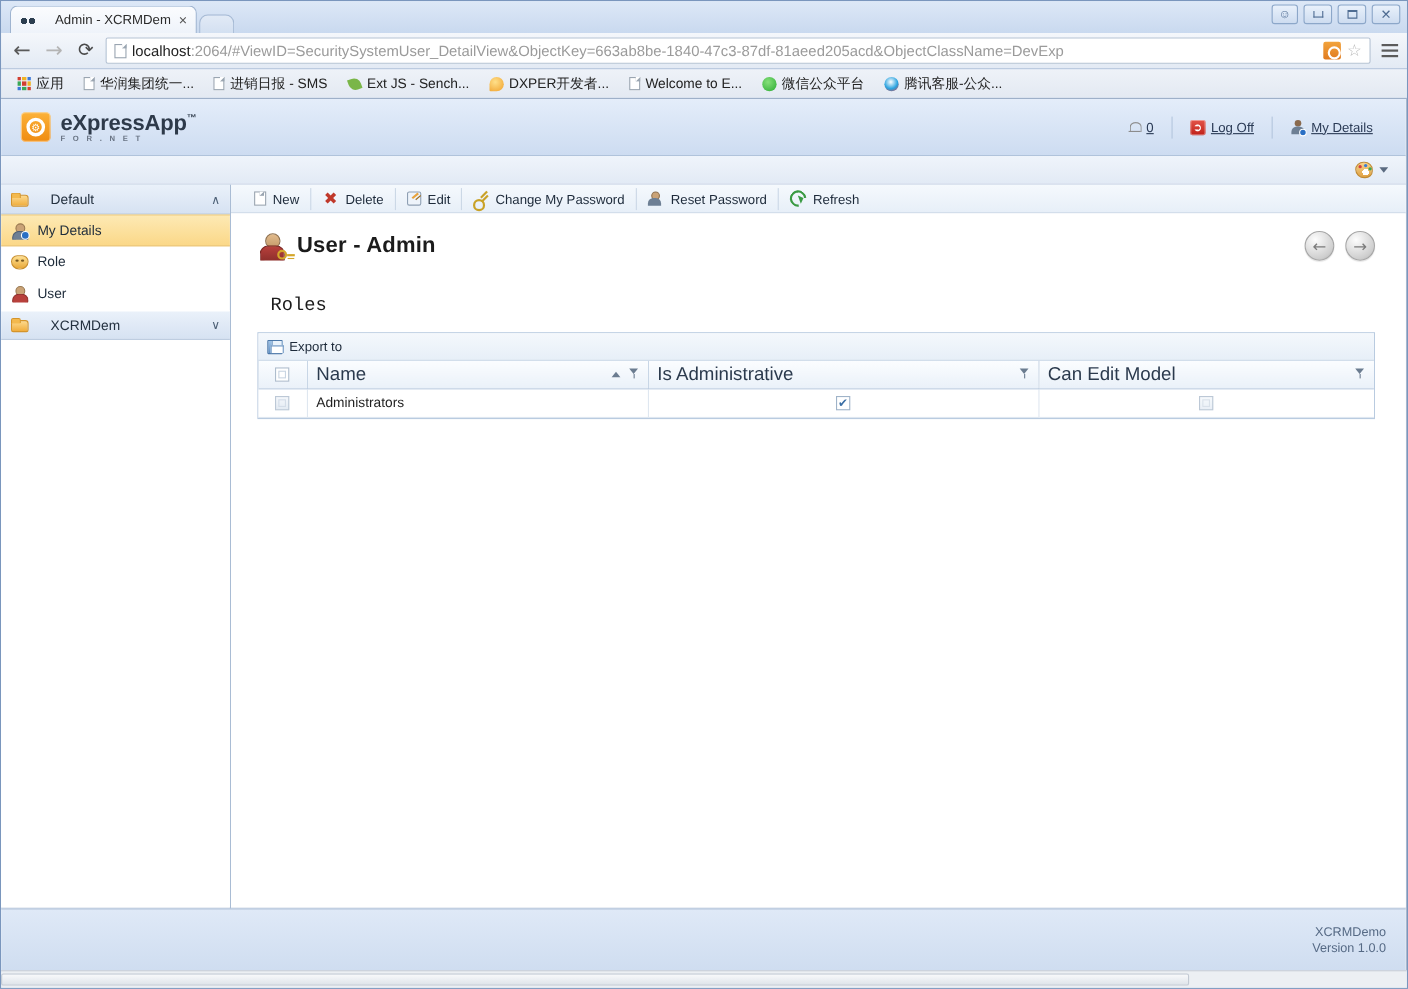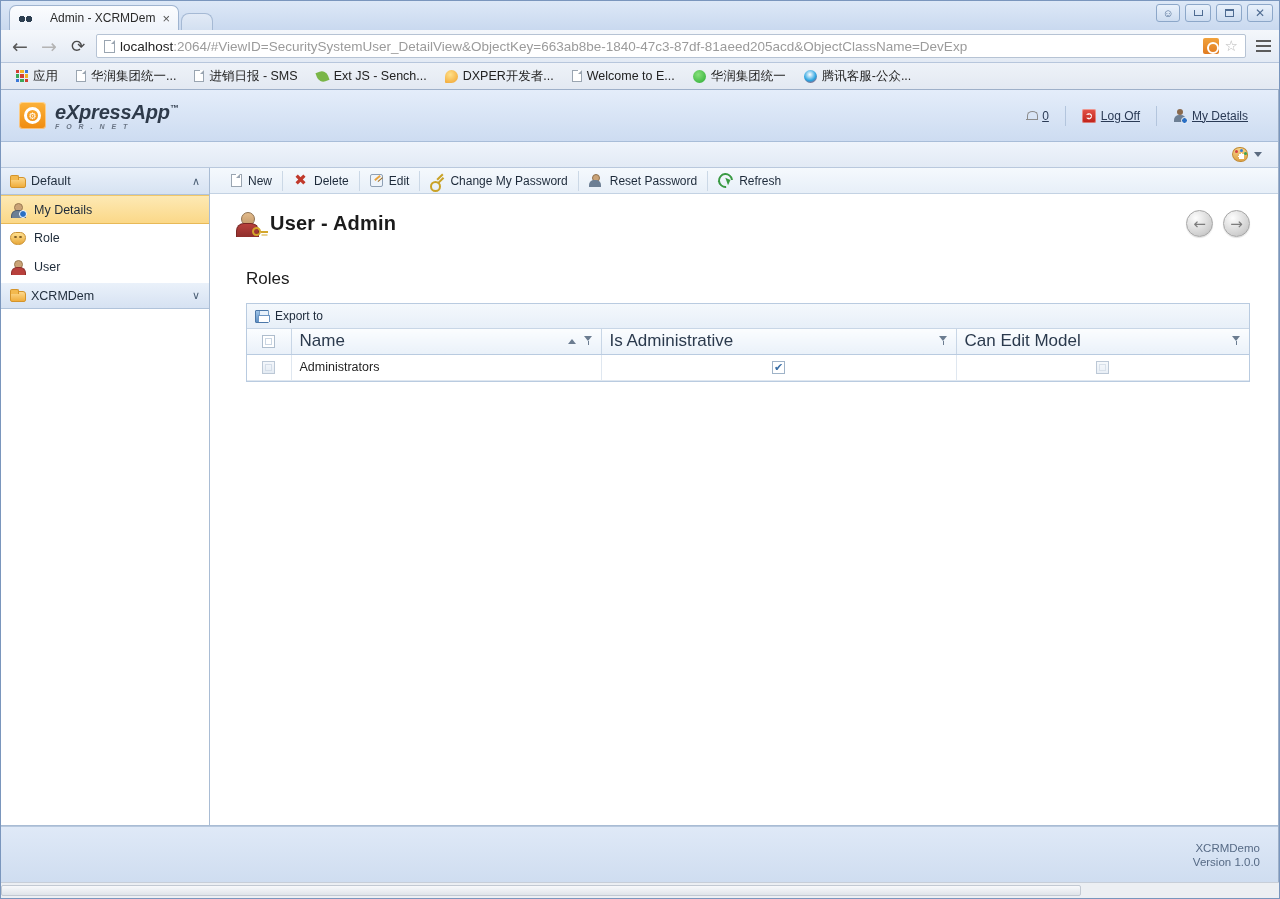--- a/index.html
+++ b/index.html
@@ -747,7 +747,7 @@
     </div>
     <div class="bm">
       <span class="bm-ic green"></span>
-      <span>华润集团统一</span>
+      <span>微信公众平台</span>
     </div>
     <div class="bm">
       <span class="bm-ic tencent"></span>

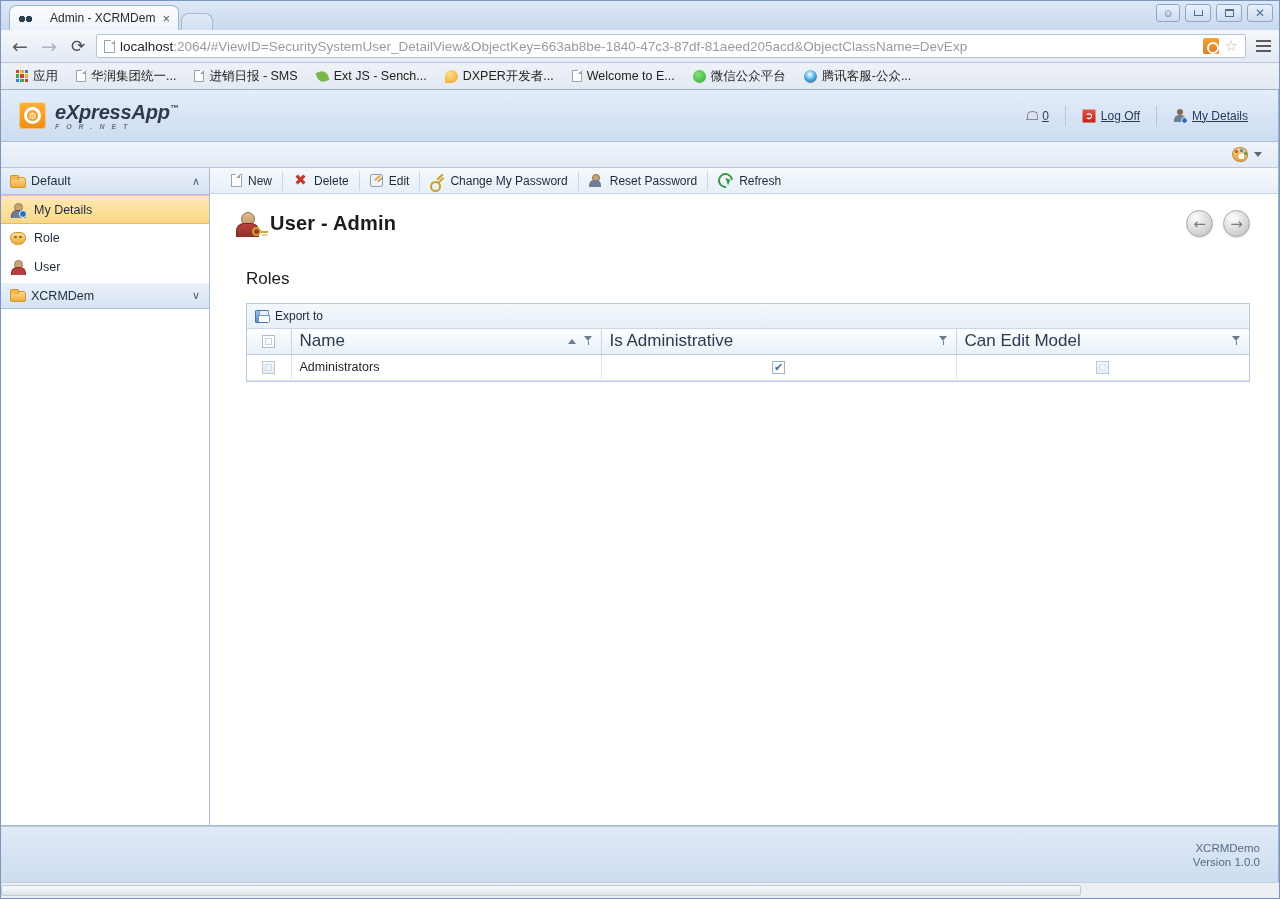--- a/index.html
+++ b/index.html
@@ -198,7 +198,7 @@
     display: flex; align-items: center; justify-content: center;
     font-size: 9px; color: #fff;
   }
-  .logo-text { line-height: 1; font-style: italic; }
+  .logo-text { line-height: 1; }
   .logo-name { font-size: 20px; font-weight: bold; color: #2e3a4a; letter-spacing: -.2px; }
   .logo-name sup { font-size: 9px; vertical-align: super; }
   .logo-sub {

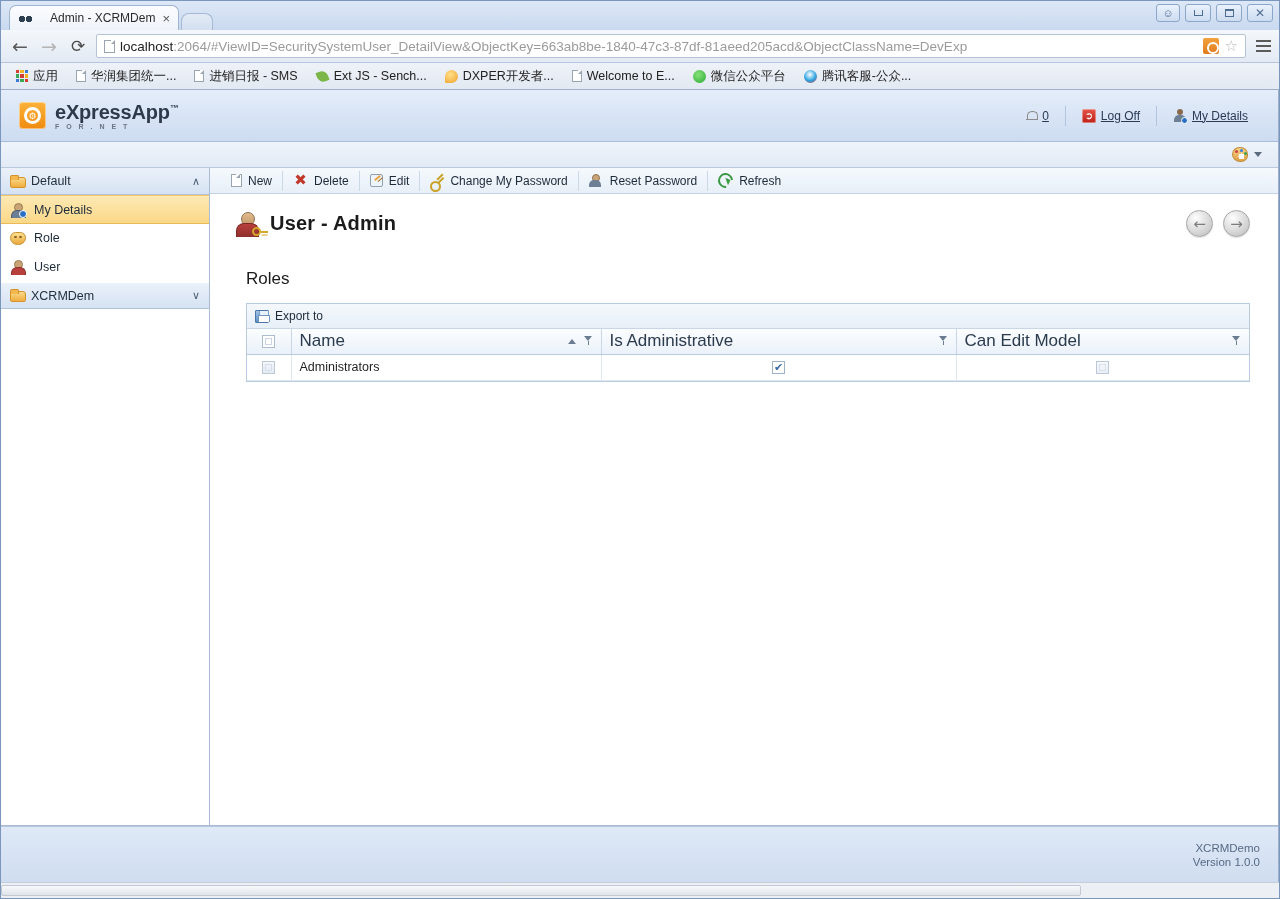--- a/index.html
+++ b/index.html
@@ -286,7 +286,7 @@
   }
   .nav-group-head {
     height: 27px; display: flex; align-items: center;
-    padding: 0 9px; gap: 5px; cursor: pointer;
+    padding: 0 9px; gap: 20px; cursor: pointer;
     background: linear-gradient(#eaf1fa, #d6e2f2);
     border-bottom: 1px solid #b0c3da;
     border-top: 1px solid #fff;

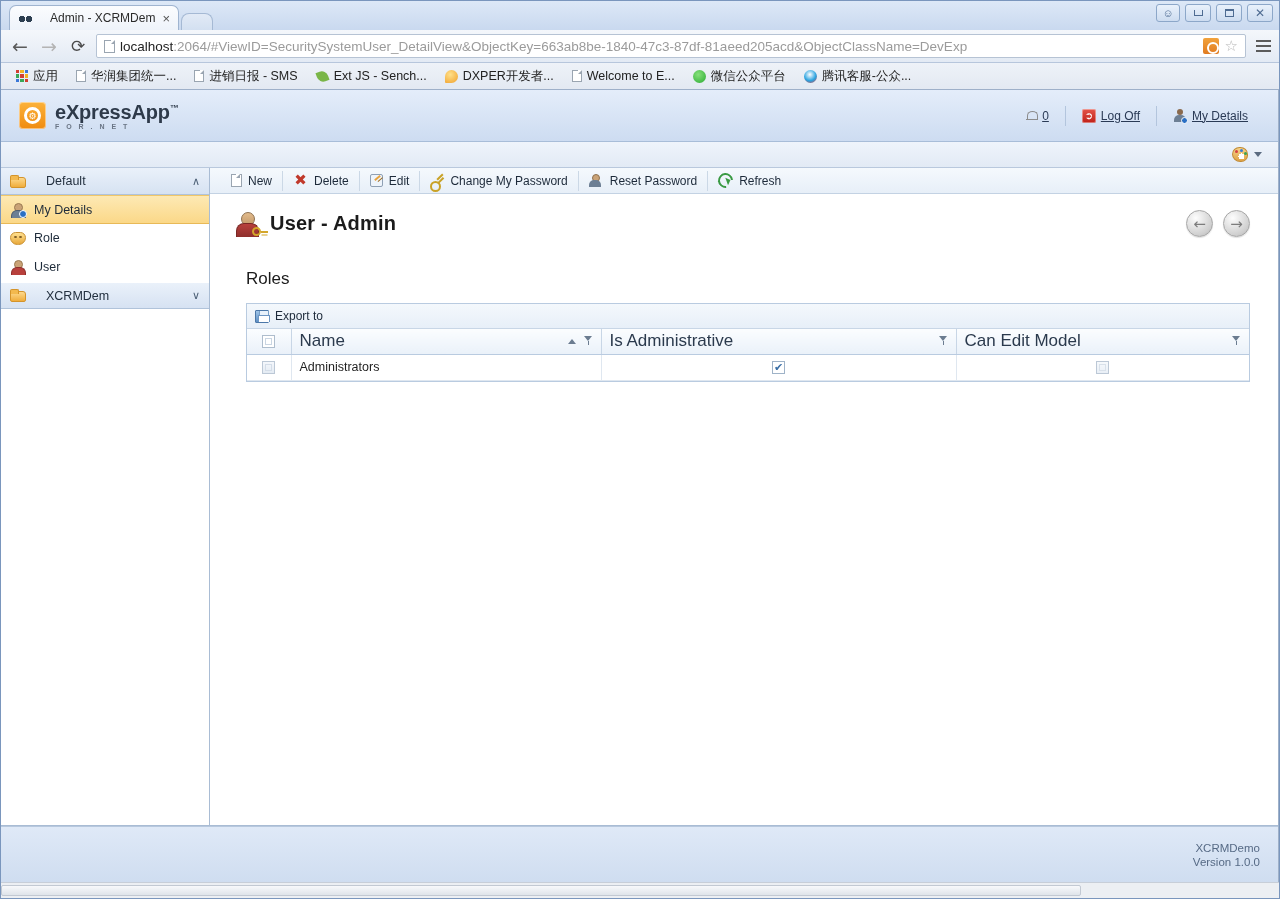--- a/index.html
+++ b/index.html
@@ -490,7 +490,7 @@
   }
 
   .section-title {
-    font-size: 17px; color: #1b1b1b; margin: 32px 0 14px 12px;
+    font-size: 17px; color: #1b1b1b; margin: 32px 0 14px 12px; font-family: Liberation Mono, monospace;
   }
 
   

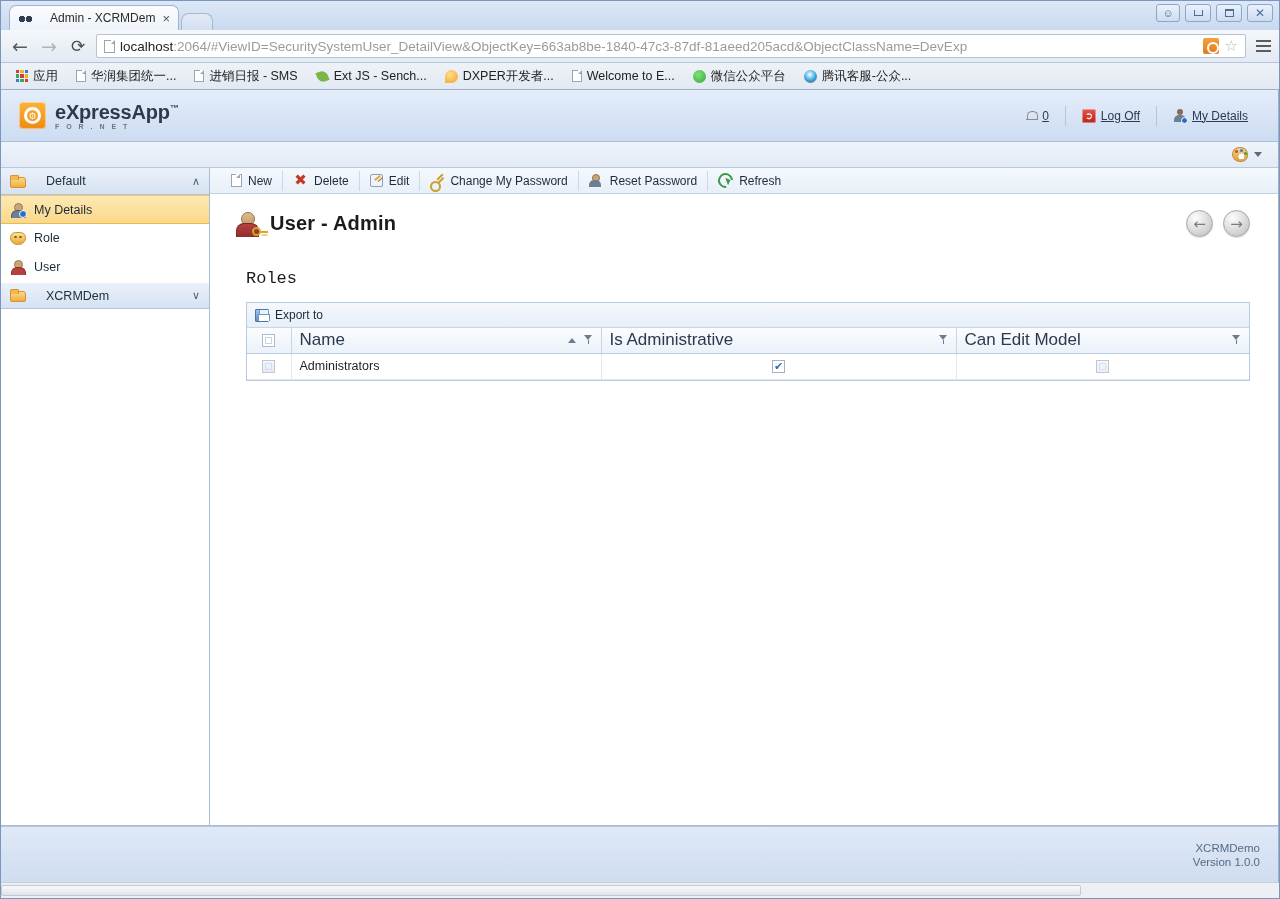--- a/index.html
+++ b/index.html
@@ -496,7 +496,7 @@
   
   .grid-panel {
     border: 1px solid #b9cbe0; background: #fff;
-    margin-left: 12px; margin-right: 0;
+    margin-left: 0; margin-right: 0;
   }
   .grid-toolbar {
     height: 25px; display: flex; align-items: center; gap: 6px;

